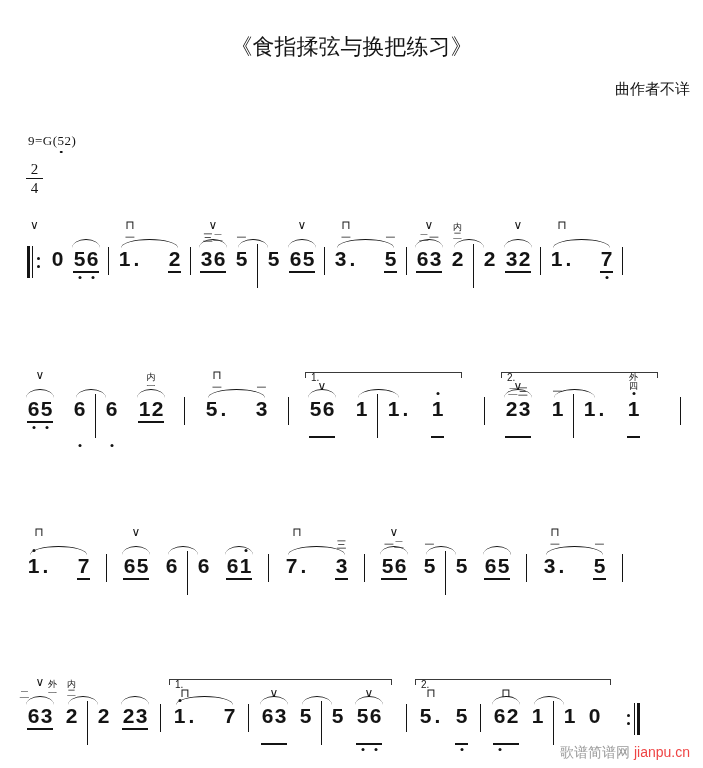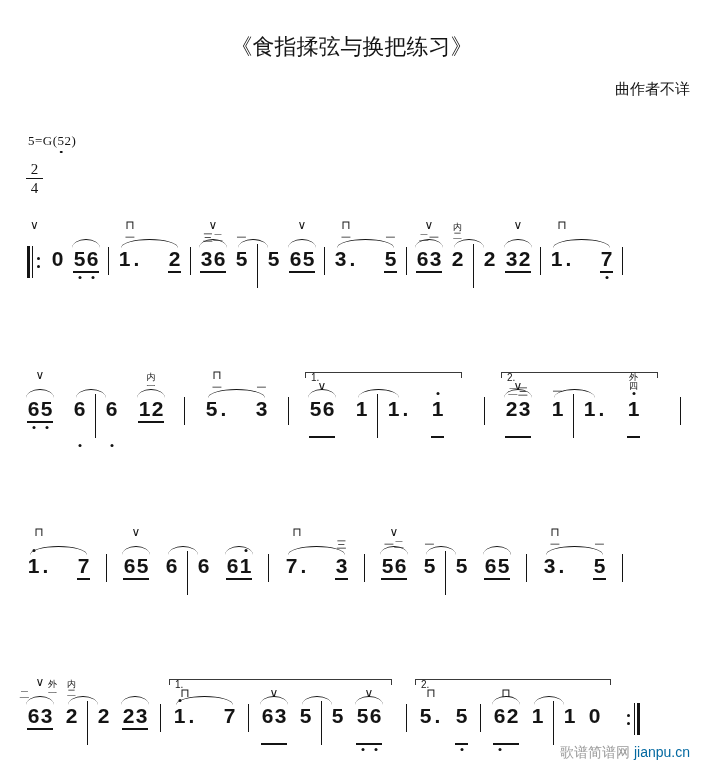--- a/index.html
+++ b/index.html
@@ -56,7 +56,7 @@
 <div class="title">《食指揉弦与换把练习》</div>
 <div class="composer">曲作者不详</div>
 
-<div class="keysig"><span>5=G(</span><span class="low5"><span>5</span><i></i></span><span>2)</span></div>
+<div class="keysig"><span>9=G(</span><span class="low5"><span>5</span><i></i></span><span>2)</span></div>
 
 <div class="timesig">
   <span class="num">2</span>

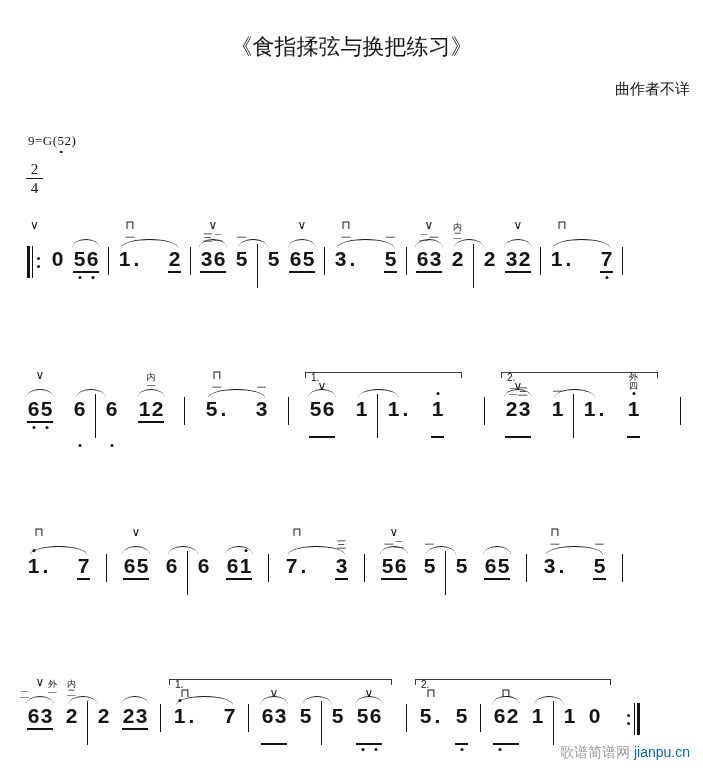--- a/index.html
+++ b/index.html
@@ -588,6 +588,6 @@
     </span>
   </div>
 
-<div class="footer"><span style="color: rgb(154, 154, 154);">歌谱简谱网</span> <a href="#" style="color: #0369a1; text-align: center;">jianpu.cn</a></div>
+<div class="footer"><span style="color: rgb(154, 154, 154);">歌谱简谱网</span> <a href="#" style="color: #ef4444; text-align: center;">jianpu.cn</a></div>
 
 </body></html>

